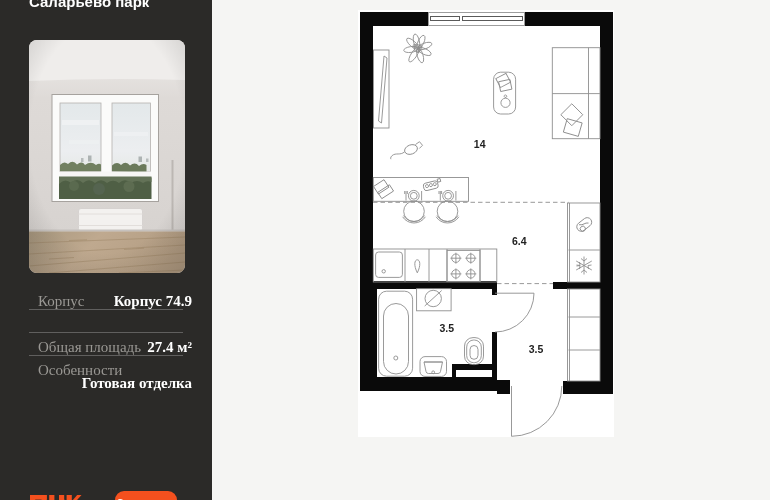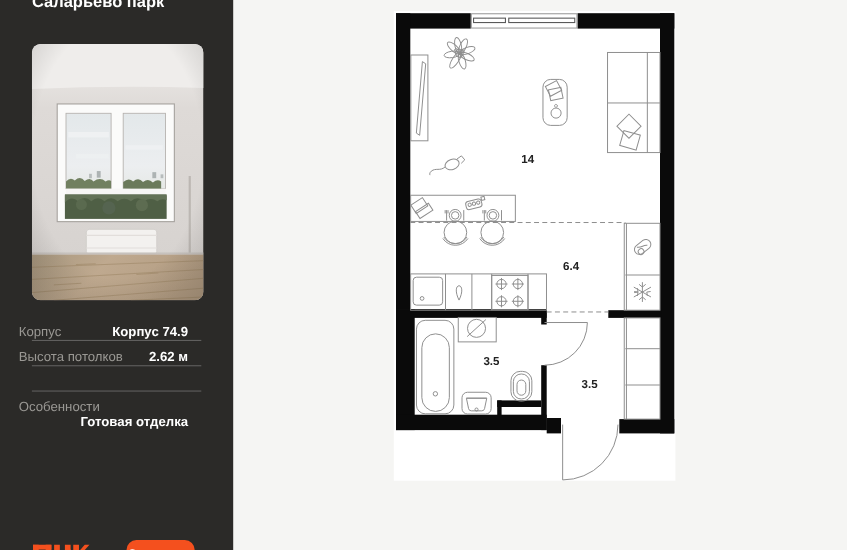--- a/index.html
+++ b/index.html
@@ -8,7 +8,7 @@
   #sidebar { position:absolute; left:0; top:0; width:212px; height:500px; background:#2b2a28; }
   #title { position:absolute; left:29px; top:-7px; color:#fff; font-size:15px; font-weight:bold; line-height:18px; white-space:nowrap; }
   #photo { position:absolute; left:29px; top:40px; width:156px; height:233px; border-radius:8px; overflow:hidden; }
-  .row { position:absolute; left:17px; width:154px; height:13px; font-size:12px; line-height:13px; }
+  .row { position:absolute; left:38px; width:154px; height:13px; font-size:15px; line-height:13px;font-family:Liberation Serif, serif; }
   .row .lab { float:left; color:#9a9894; }
   .row .val { float:right; color:#ffffff; font-weight:bold;text-align:center; }
   .div { position:absolute; left:29px; width:154px; height:1px; background:rgba(255,255,255,0.25); }

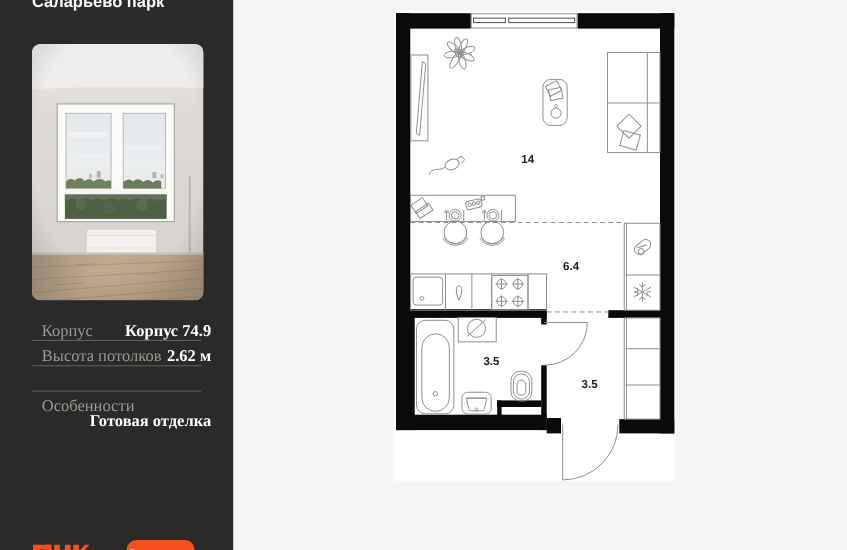--- a/index.html
+++ b/index.html
@@ -25,10 +25,6 @@
       <span class="val">Корпус 74.9</span>
     </div>
   <div class="div" style="top:309px;"></div>
-  <div class="row" style="top:318px;">
-      <span class="lab">Высота потолков</span>
-      <span class="val">2.62 м</span>
-    </div>
   <div class="div" style="top:332px;"></div>
   <div class="div" style="top:355px;"></div>
   <div class="row" style="top:364px;">

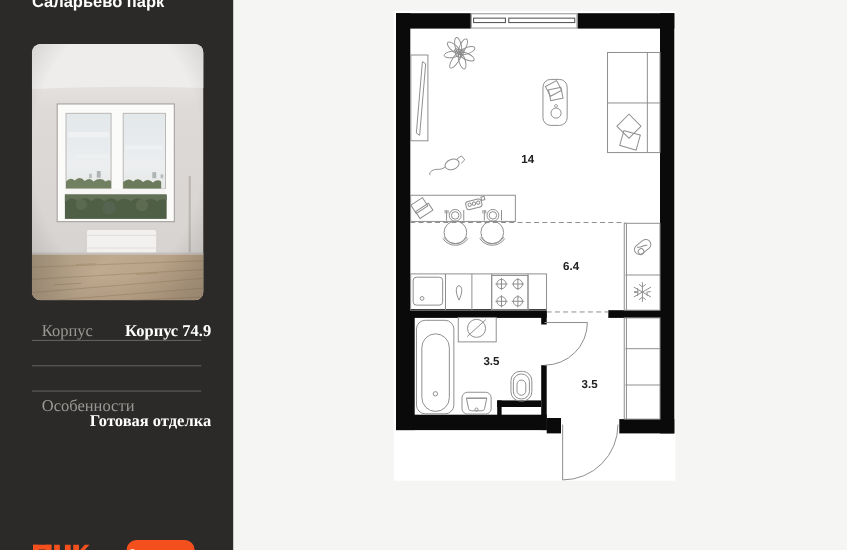--- a/index.html
+++ b/index.html
@@ -26,6 +26,10 @@
     </div>
   <div class="div" style="top:309px;"></div>
   <div class="div" style="top:332px;"></div>
+  <div class="row" style="top:341px;">
+      <span class="lab">Общая площадь</span>
+      <span class="val">27.4 м²</span>
+    </div>
   <div class="div" style="top:355px;"></div>
   <div class="row" style="top:364px;">
       <span class="lab">Особенности</span>

